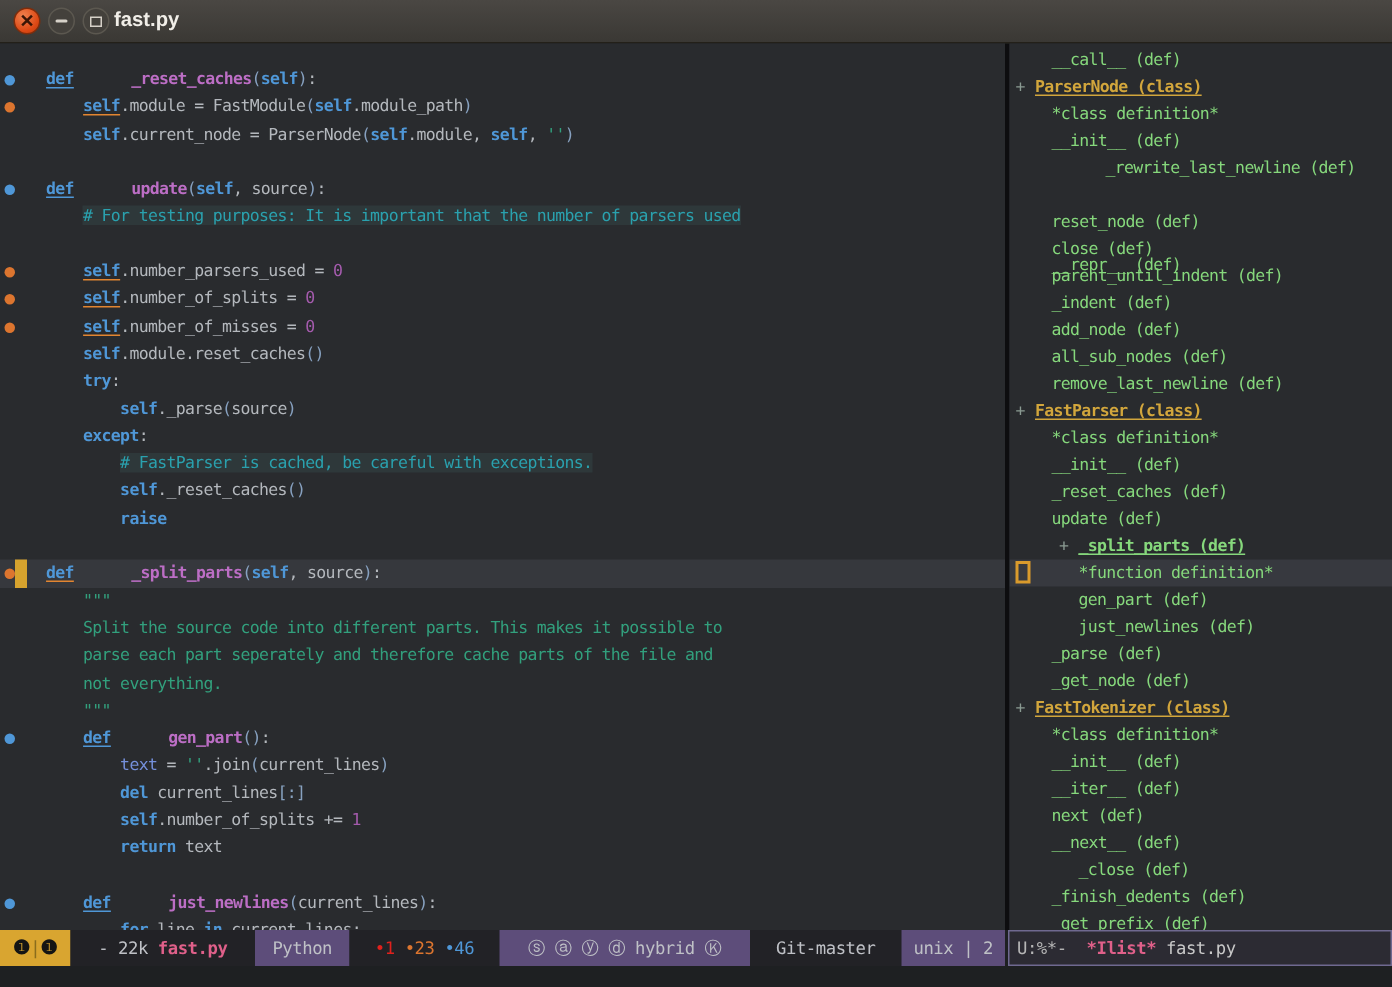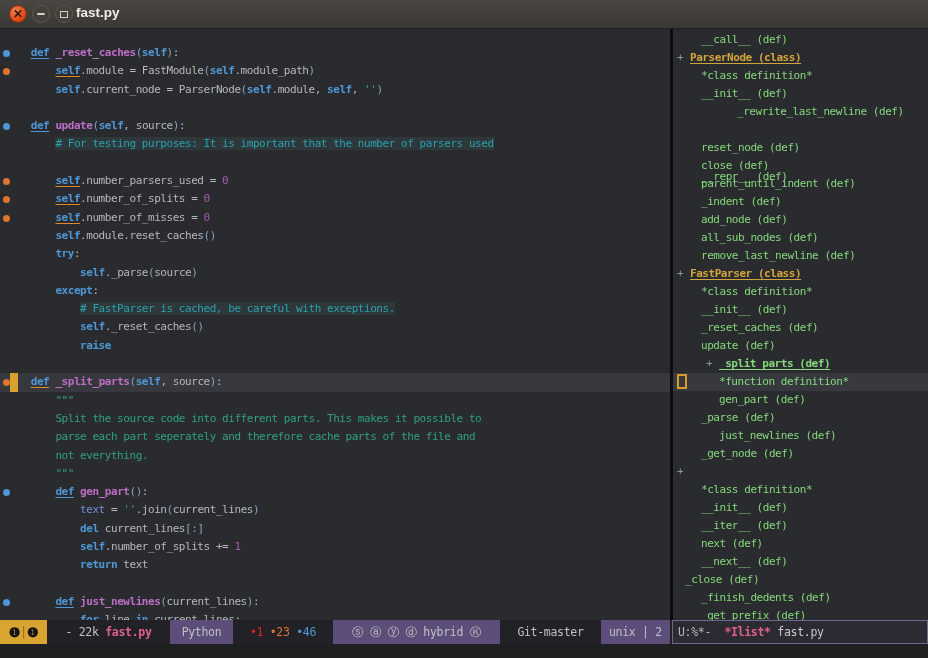--- a/index.html
+++ b/index.html
@@ -39,7 +39,7 @@
   .gbar { position:absolute; left:10px; top:0; width:8px; height:18.3px; background:#d7a32e; }
 
   .tk { color:#4f97d7; font-weight:bold; }
-  .tf { color:#bc6ec5; font-weight:bold; }
+  .tf { color:#bc6ec5; font-weight:bold;margin-left:32px; }
   .ts { color:#4f97d7; font-weight:bold; }
   .tt { color:#b4b8bd; }
   .tst{ color:#32a07d; }

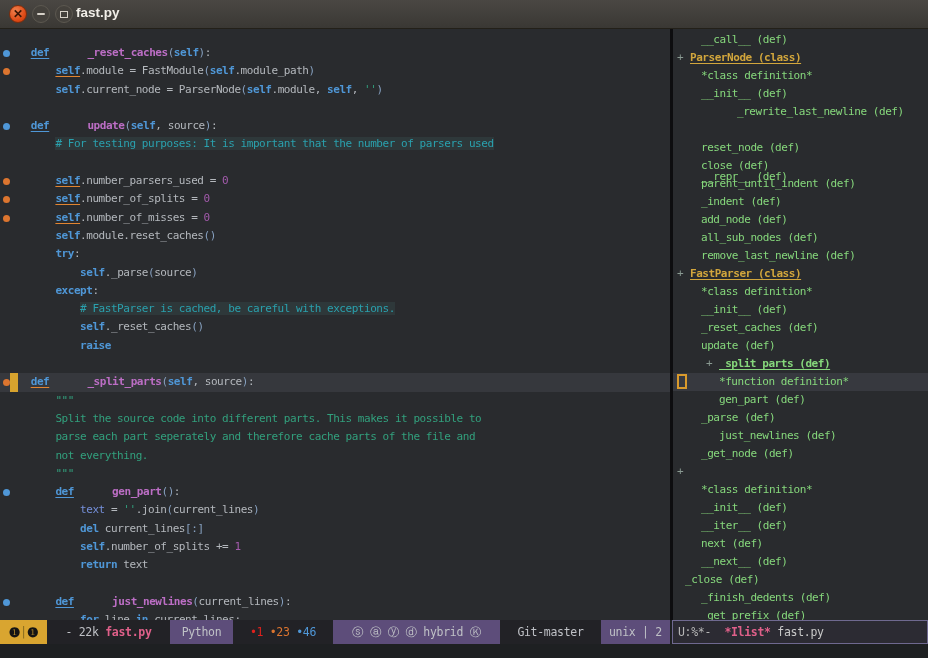--- a/index.html
+++ b/index.html
@@ -157,8 +157,8 @@
           <div class="im-row"><span class="im-pre" style="left: 33px;">+</span><span class="im-ds" style="padding-left: 46px; display: inline-block;">_split_parts (def)</span></div>
           <div class="im-row im-sel"><span class="im-cursor"></span><span class="im-d" style="padding-left: 46px; display: inline-block;">*function definition*</span></div>
           <div class="im-row"><span class="im-d" style="padding-left: 46px; display: inline-block;">gen_part (def)</span></div>
+          <div class="im-row"><span class="im-d" style="padding-left: 46px; display: inline-block;">just_newlines (def)</span></div>
           <div class="im-row"><span class="im-d" style="padding-left: 28px; display: inline-block;">_parse (def)</span></div>
-          <div class="im-row"><span class="im-d" style="padding-left: 46px; display: inline-block;">just_newlines (def)</span></div>
           <div class="im-row"><span class="im-d" style="padding-left: 28px; display: inline-block;">_get_node (def)</span></div>
           <div class="im-row"><span class="im-pre" style="left: 4px;">+</span></div>
           <div class="im-row"><span class="im-d" style="padding-left: 28px; display: inline-block;">*class definition*</span></div>

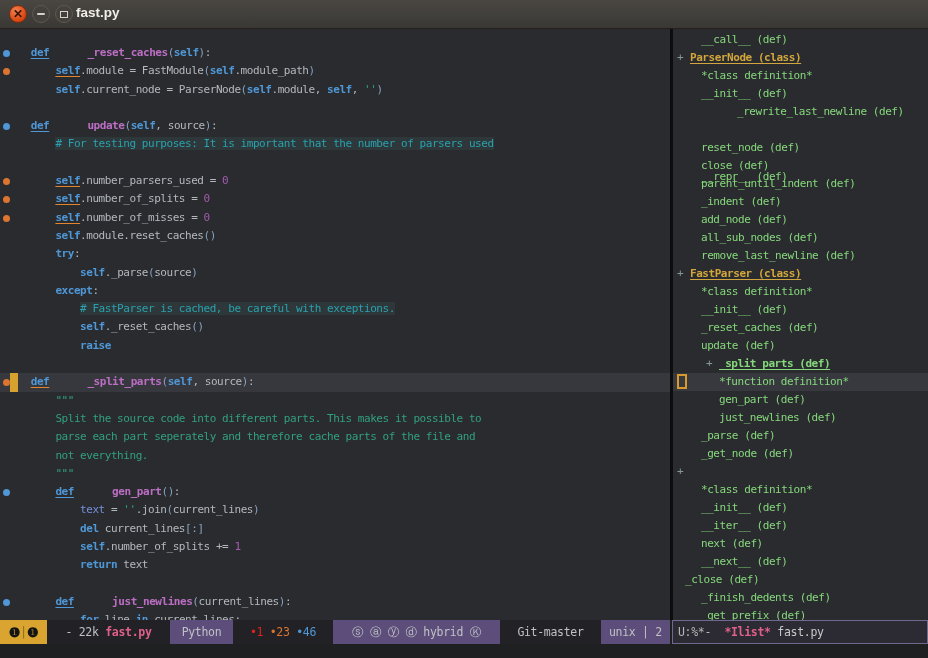--- a/index.html
+++ b/index.html
@@ -160,7 +160,7 @@
           <div class="im-row"><span class="im-d" style="padding-left: 46px; display: inline-block;">just_newlines (def)</span></div>
           <div class="im-row"><span class="im-d" style="padding-left: 28px; display: inline-block;">_parse (def)</span></div>
           <div class="im-row"><span class="im-d" style="padding-left: 28px; display: inline-block;">_get_node (def)</span></div>
-          <div class="im-row"><span class="im-pre" style="left: 4px;">+</span></div>
+          <div class="im-row"><span class="im-pre" style="left: 4px;">+</span><span class="im-c" style="padding-left: 17px; display: inline-block;">FastTokenizer (class)</span></div>
           <div class="im-row"><span class="im-d" style="padding-left: 28px; display: inline-block;">*class definition*</span></div>
           <div class="im-row"><span class="im-d" style="padding-left: 28px; display: inline-block;">__init__ (def)</span></div>
           <div class="im-row"><span class="im-d" style="padding-left: 28px; display: inline-block;">__iter__ (def)</span></div>

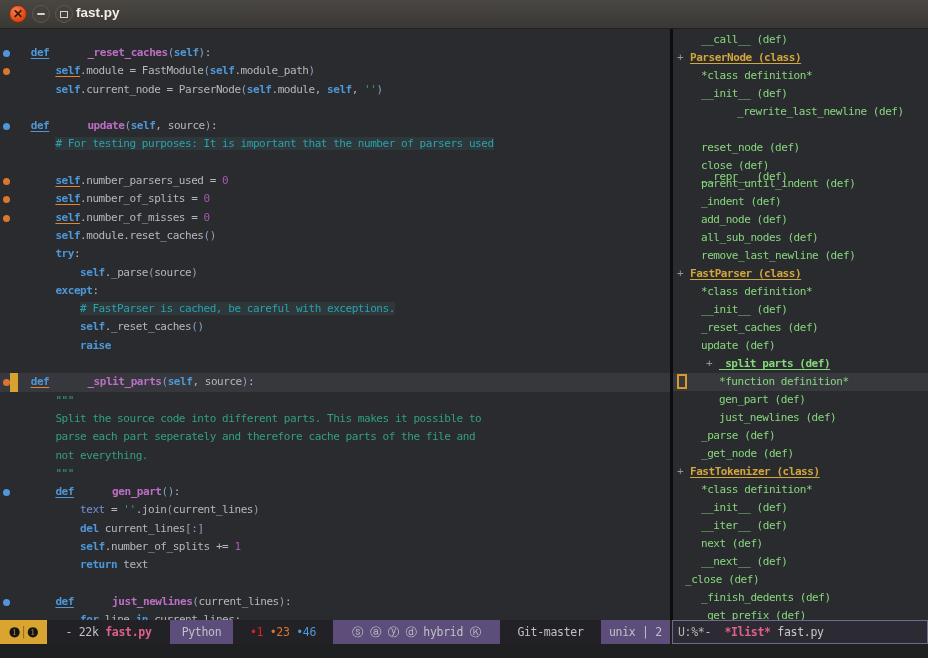--- a/index.html
+++ b/index.html
@@ -166,7 +166,7 @@
           <div class="im-row"><span class="im-d" style="padding-left: 28px; display: inline-block;">__iter__ (def)</span></div>
           <div class="im-row"><span class="im-d" style="padding-left: 28px; display: inline-block;">next (def)</span></div>
           <div class="im-row"><span class="im-d" style="padding-left: 28px; display: inline-block;">__next__ (def)</span></div>
-          <div class="im-row"><span class="im-d" style="padding-left: 12px; display: inline-block;">_close (def)</span></div>
+          <div class="im-row"><span class="im-d" style="padding-left: 46px; display: inline-block;">_close (def)</span></div>
           <div class="im-row"><span class="im-d" style="padding-left: 28px; display: inline-block;">_finish_dedents (def)</span></div>
           <div class="im-row"><span class="im-d" style="padding-left: 28px; display: inline-block;">_get_prefix (def)</span></div>
         </div>

